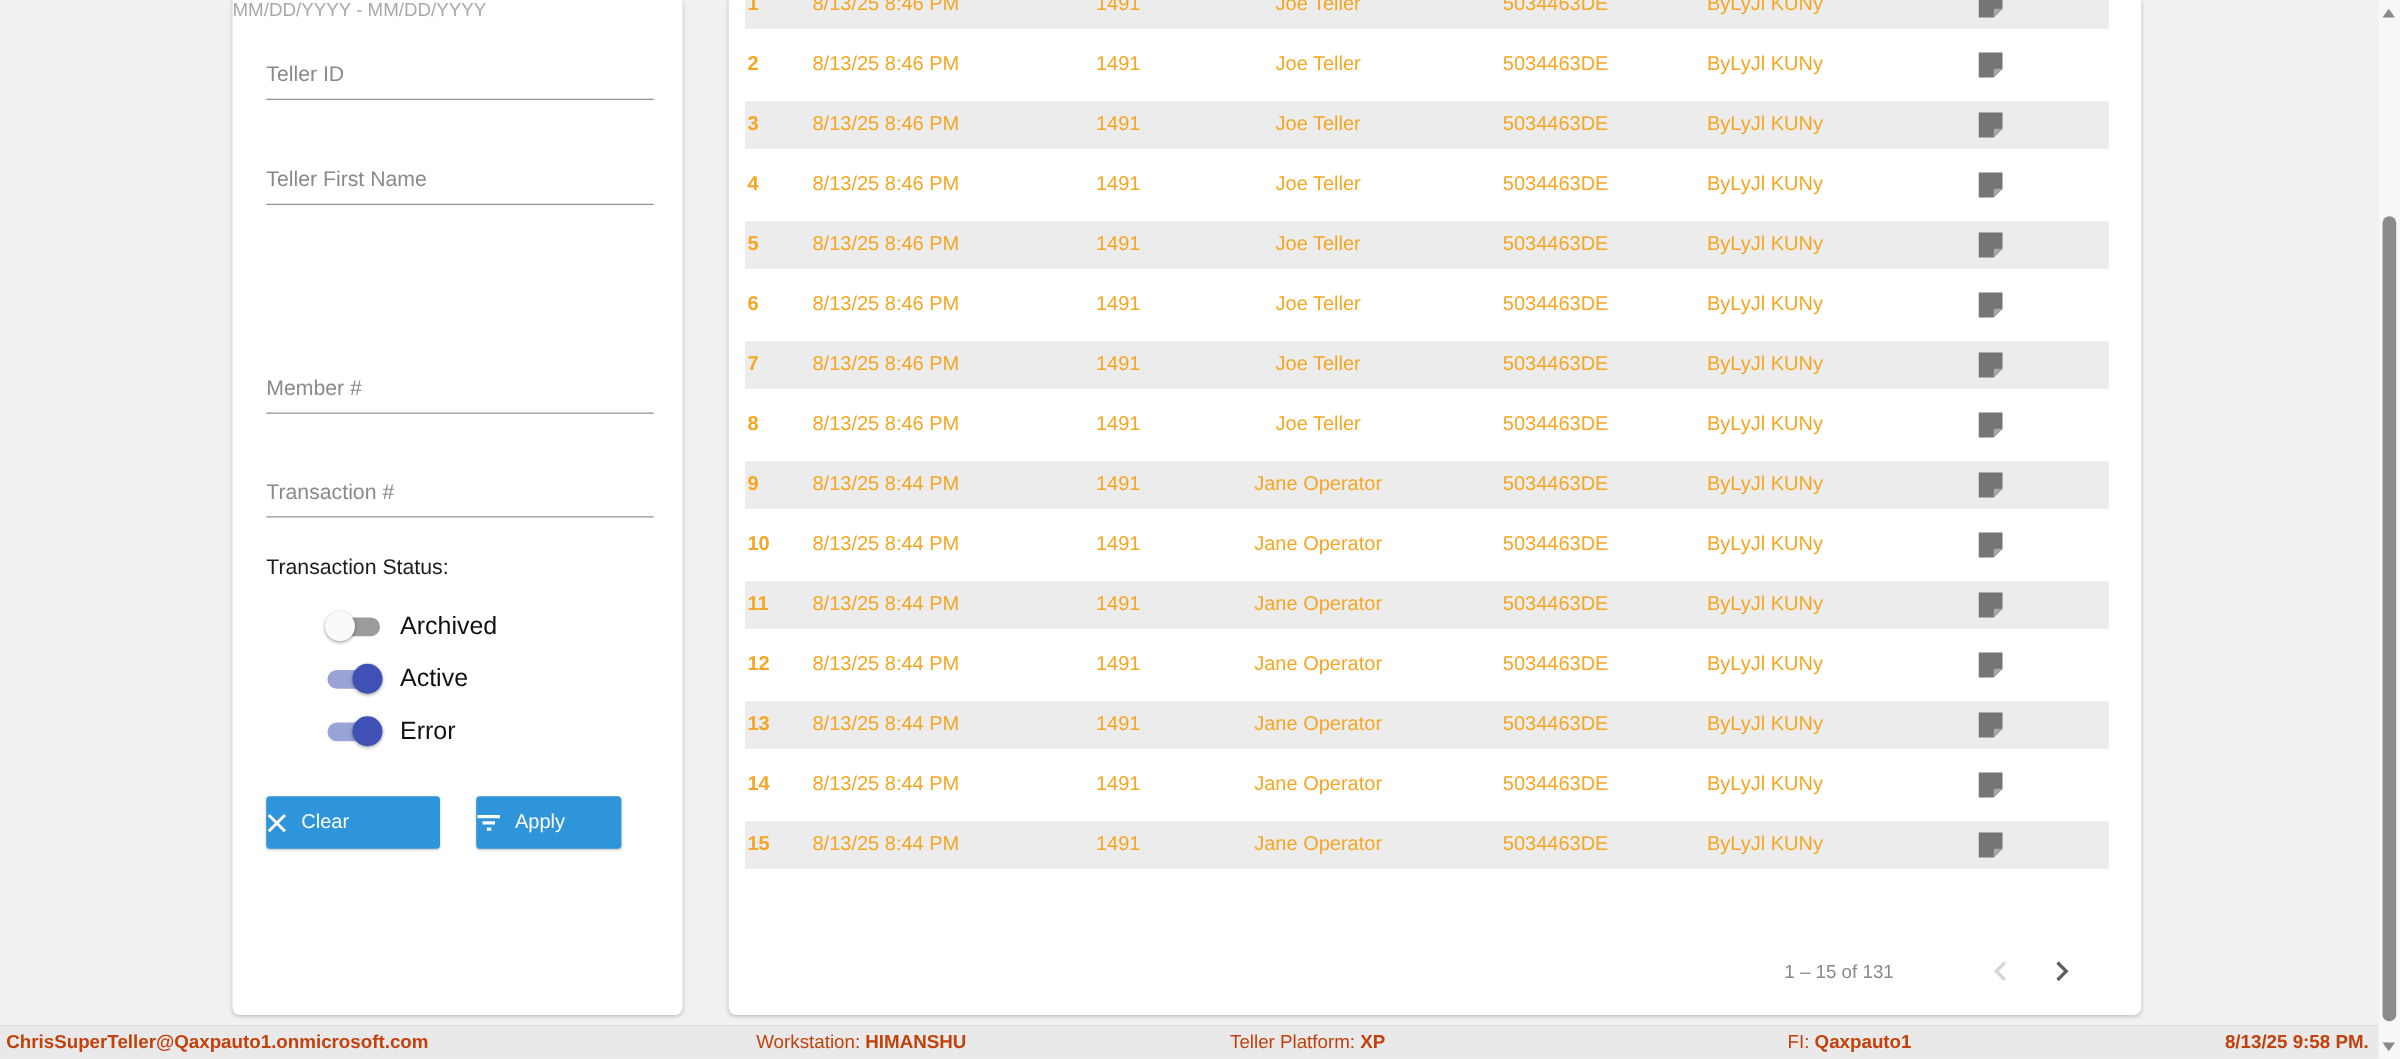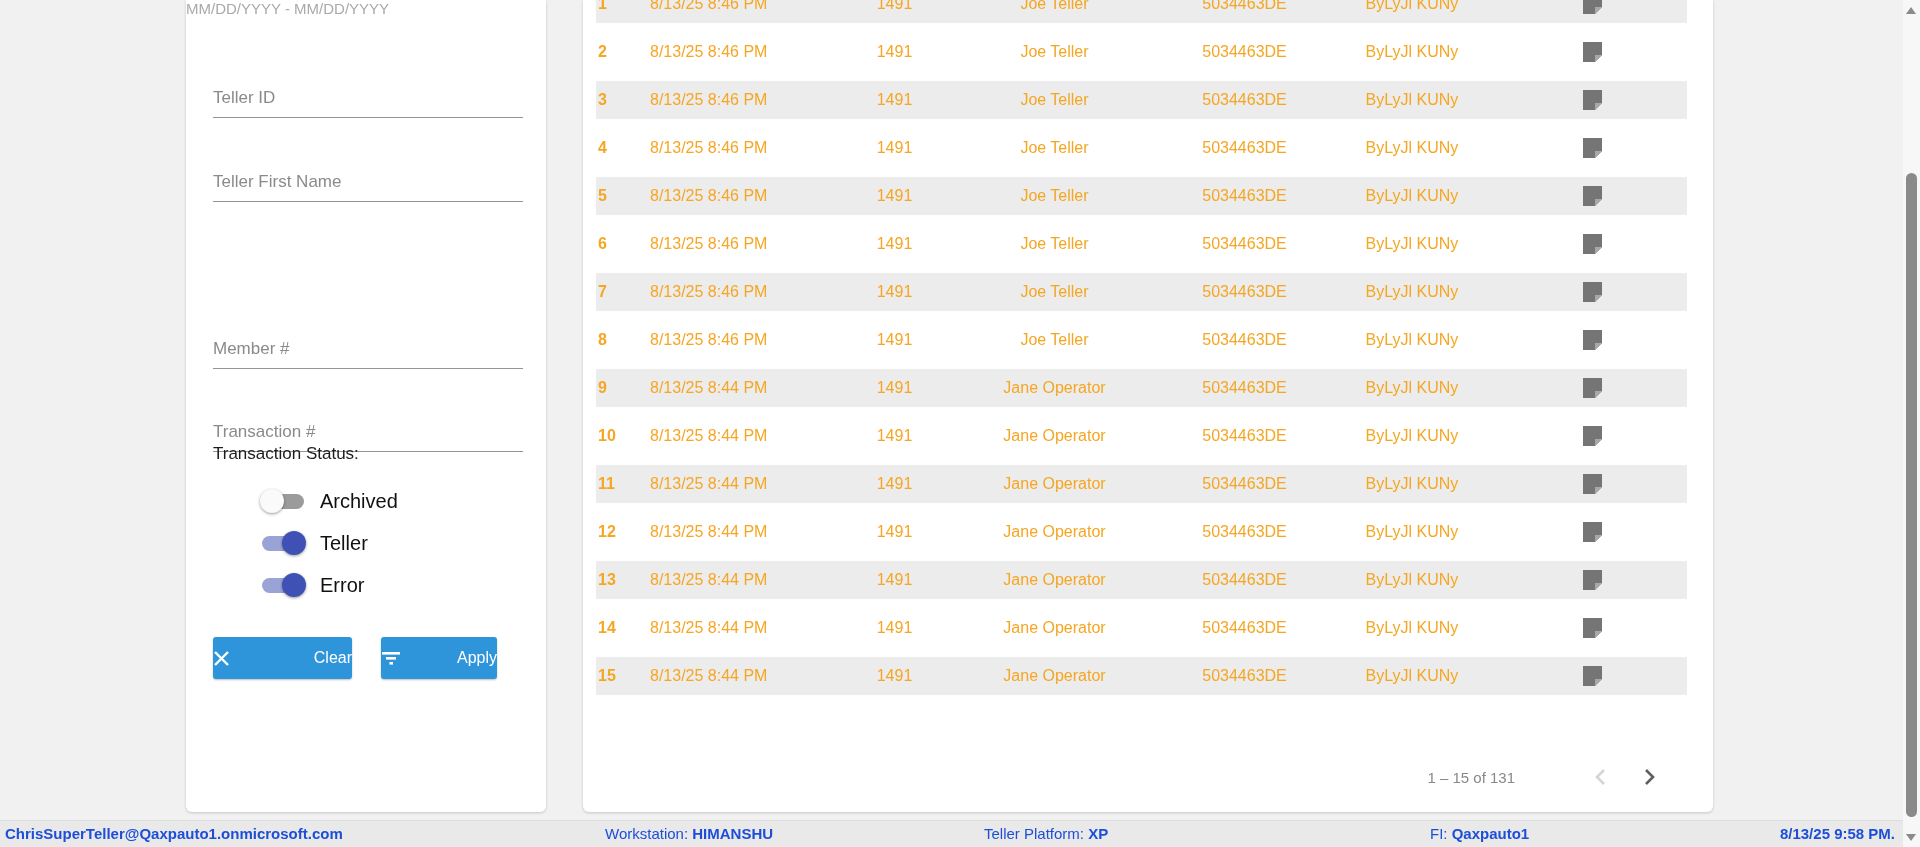--- a/index.html
+++ b/index.html
@@ -20,7 +20,7 @@
   .field { position:absolute; left:27px; width:310px; }
   .field input { width:100%; border:none; outline:none; background:transparent;
     font-family:"Liberation Sans", sans-serif;
-    font-size:17px; color:#212121; padding:2px 0 9px 0; border-bottom:1px solid #949494;margin-top:38px; }
+    font-size:17px; color:#212121; padding:2px 0 9px 0; border-bottom:1px solid #949494; }
   .field input::placeholder { color:#8a8a8a; opacity:1; }
   #f-teller-id  { top:48px; }
   #f-first-name { top:132px; }

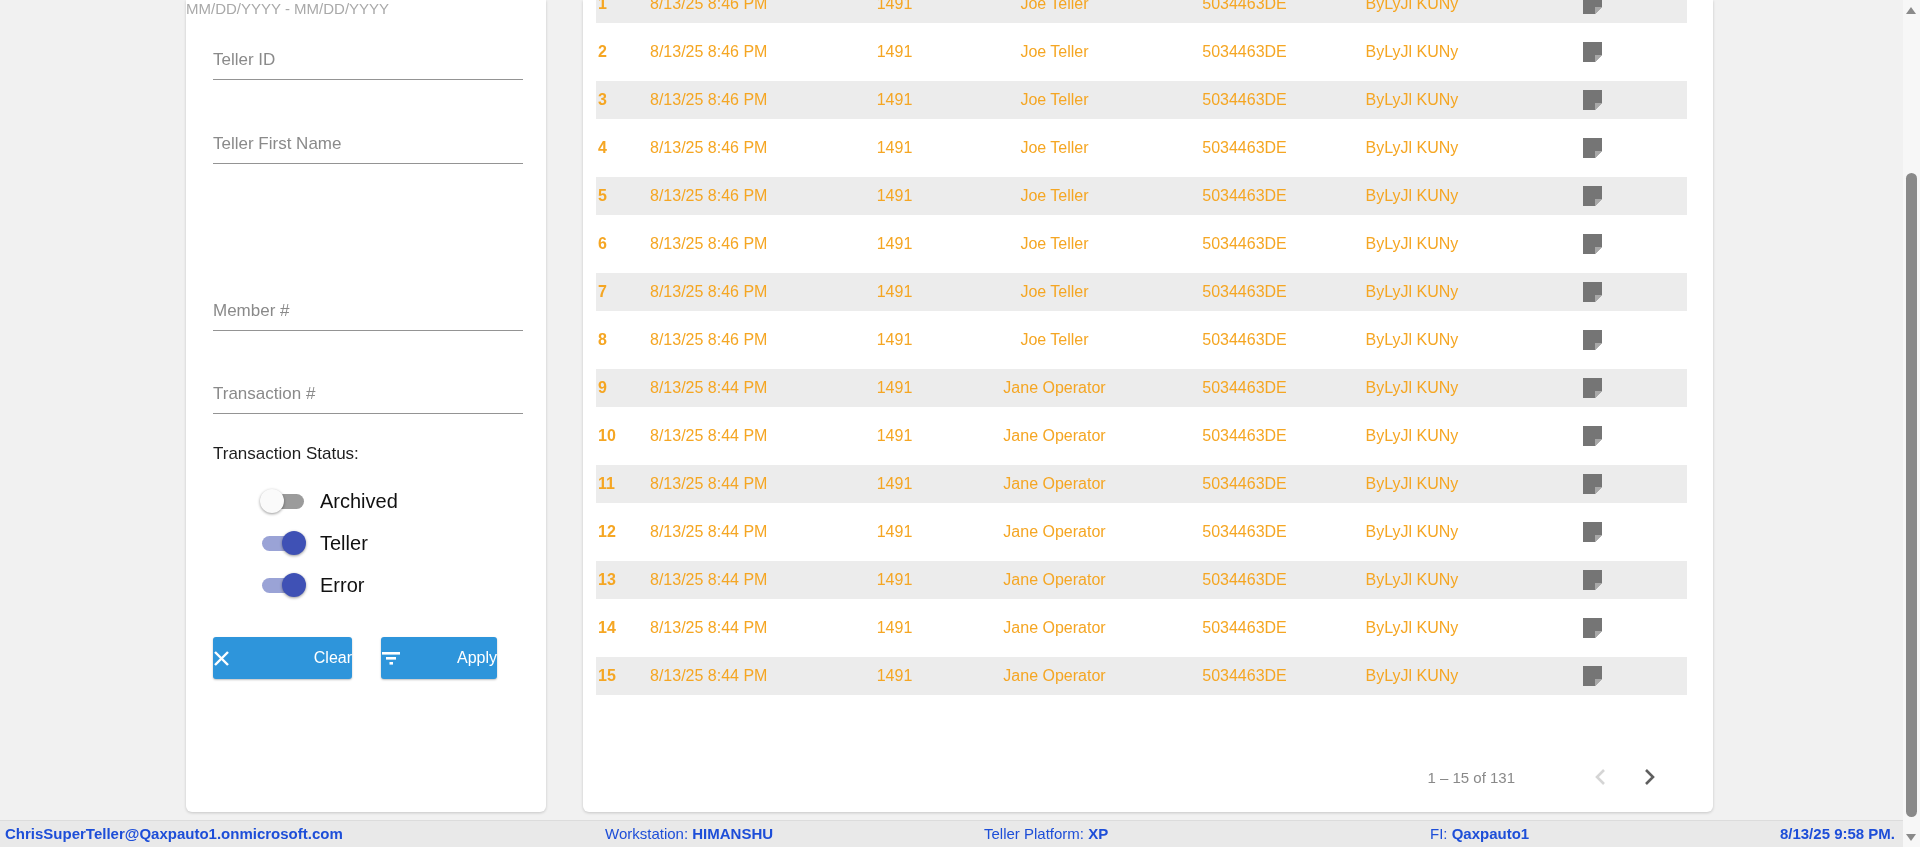--- a/index.html
+++ b/index.html
@@ -130,7 +130,7 @@
         <span class="track"></span>
         <span class="thumb"></span>
       </span>
-    <span class="tlabel">Teller</span>
+    <span class="tlabel">Active</span>
   </div>
   <div class="toggle-row on" id="tg-error">
     <span class="tg">

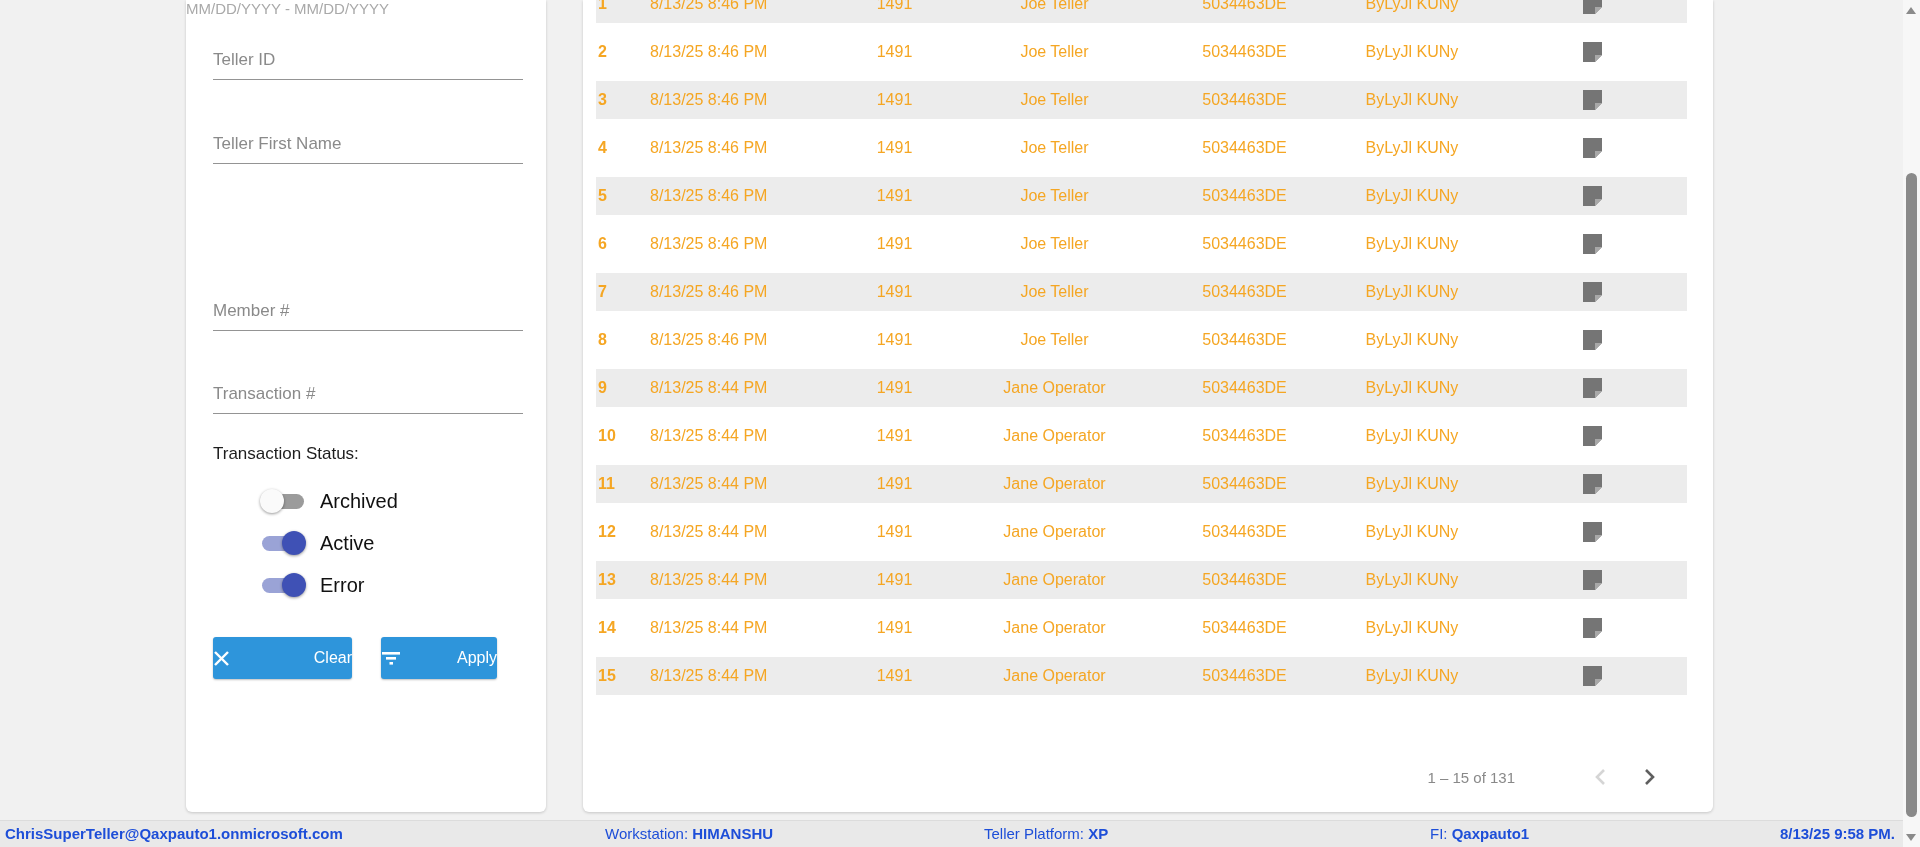--- a/index.html
+++ b/index.html
@@ -51,7 +51,7 @@
   
   .btn { position:absolute; top:637px; height:42px; border:none; border-radius:3px;
     background:#2e95db; color:#fff; font-size:16px; font-family:"Liberation Sans", sans-serif;
-    display:flex; align-items:center; justify-content:space-between; gap:11px; cursor:pointer;
+    display:flex; align-items:center; justify-content:flex-start; gap:11px; cursor:pointer;
     box-shadow:0 1px 2px rgba(0,0,0,.25); }
   #btn-clear { left:27px; width:139px; }
   #btn-apply { left:195px; width:116px; }

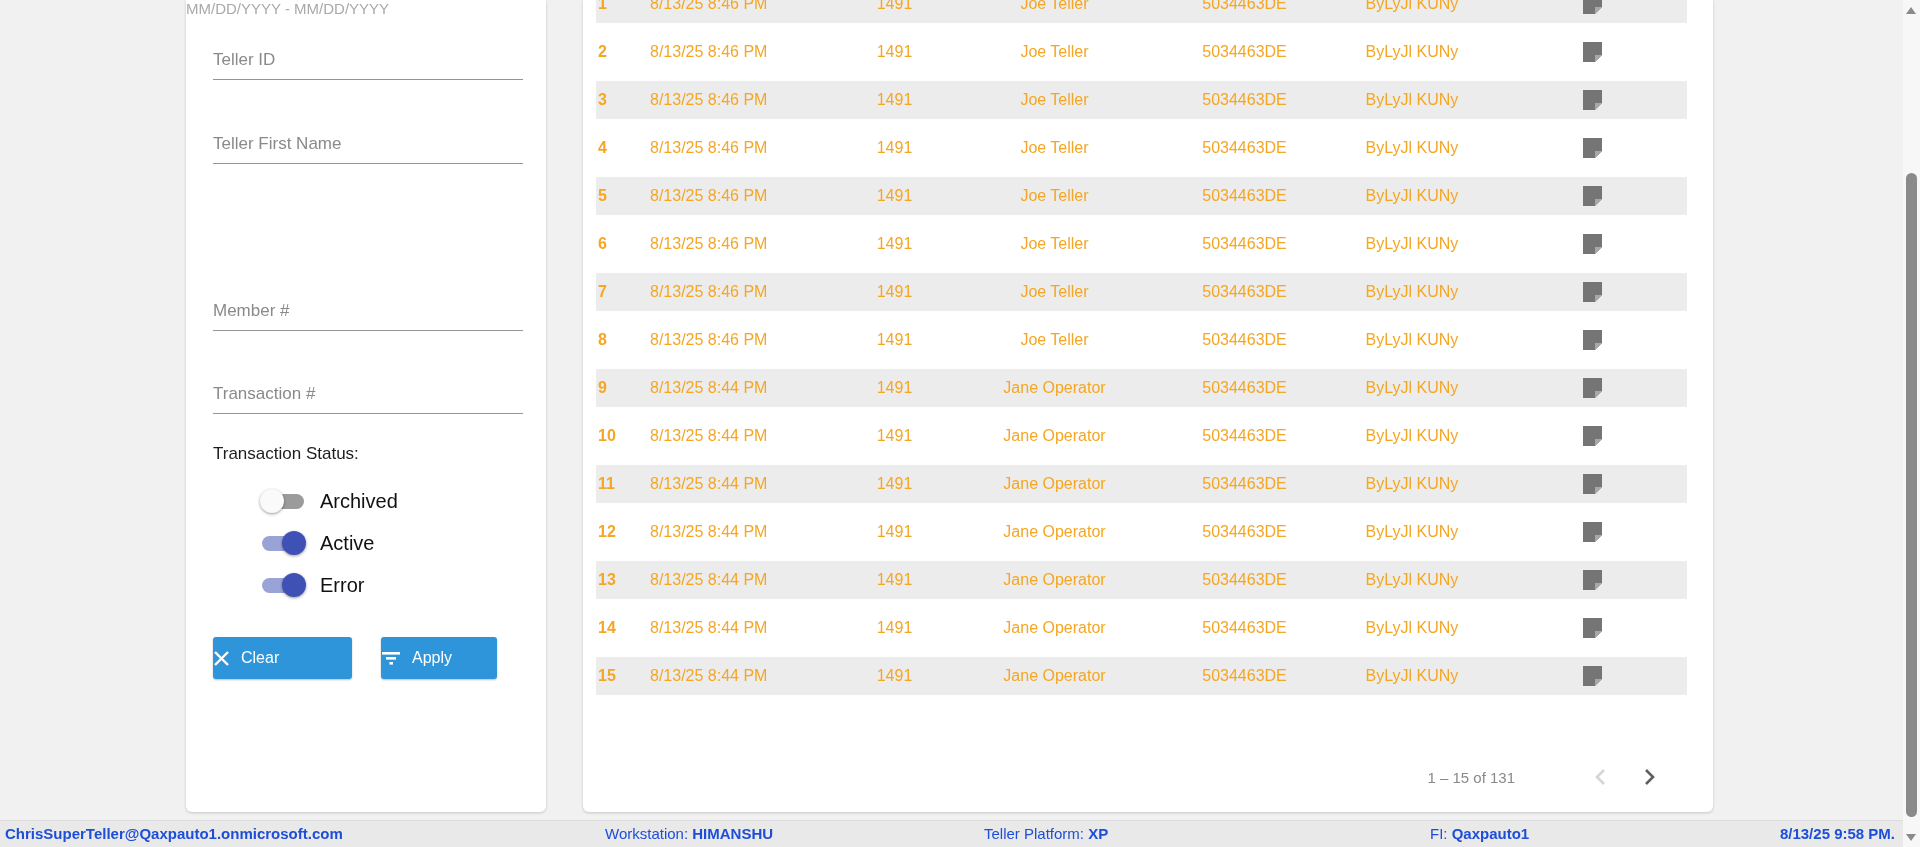--- a/index.html
+++ b/index.html
@@ -77,7 +77,7 @@
 
   
   #statusbar { position:absolute; left:0; top:820px; width:1920px; height:27px;
-    background:#e9e9e9; border-top:1px solid #dcdcdc; font-size:15px; color:#1d4ed8; }
+    background:#e9e9e9; border-top:1px solid #dcdcdc; font-size:15px; color:#c2410c; }
   #statusbar .seg { position:absolute; top:4px; white-space:nowrap; }
   #sb-user { left:5px; font-weight:bold; }
   #sb-ws   { left:605px; }  #sb-plat { left:984px; }  #sb-fi { left:1430px; }

